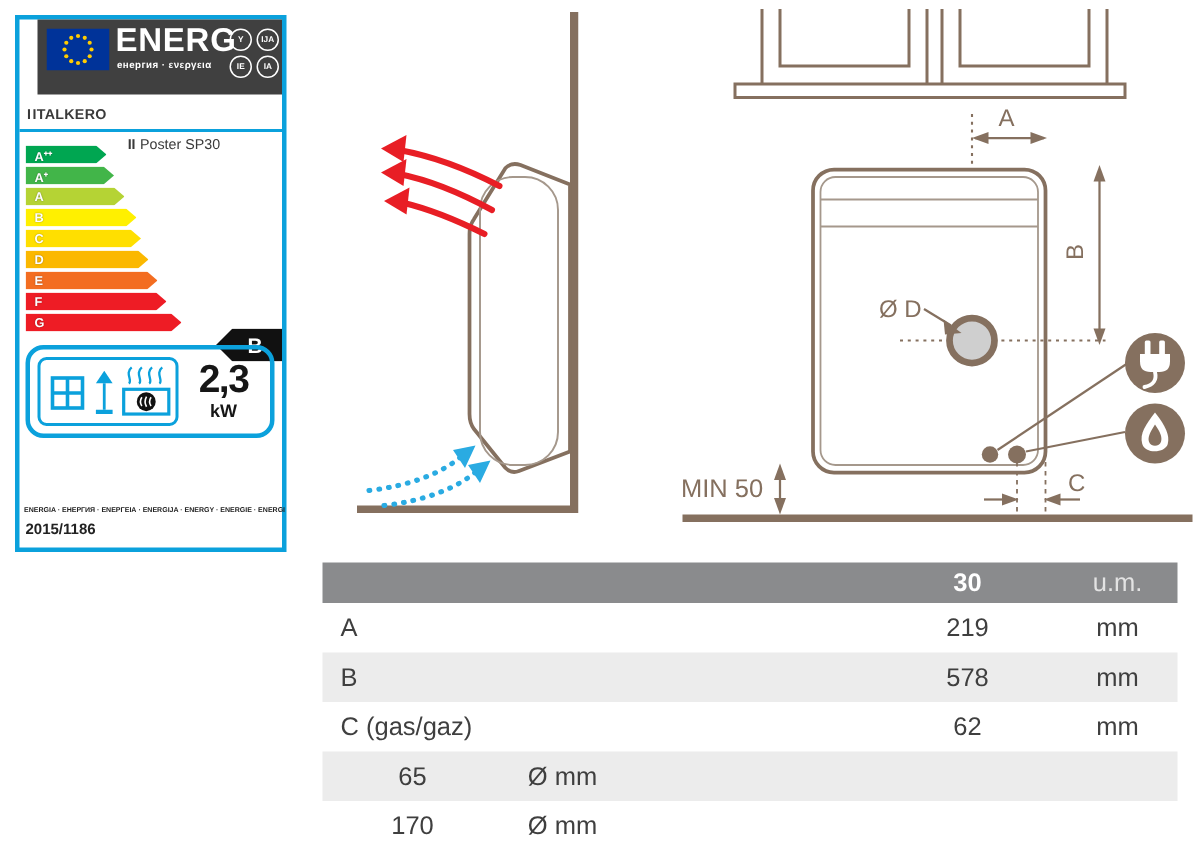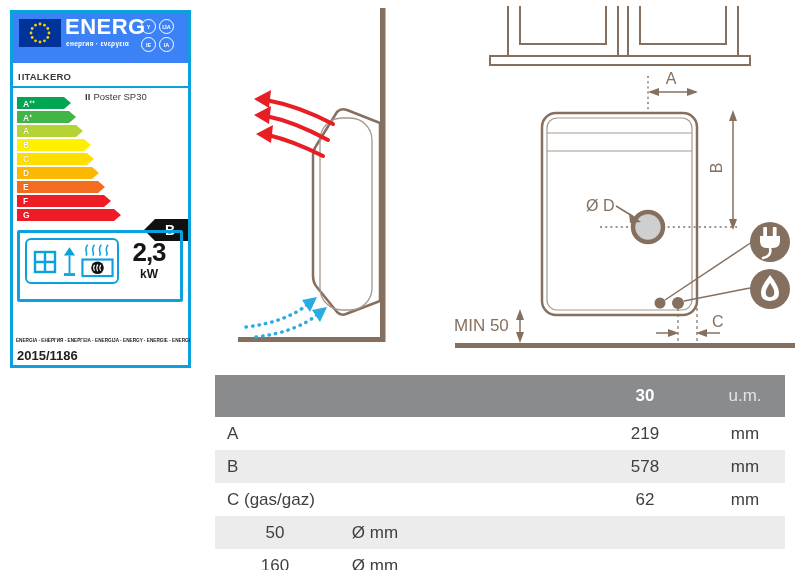--- a/index.html
+++ b/index.html
@@ -9,7 +9,7 @@
   
   .elabel{position:absolute;left:10px;top:10px;width:181px;height:358px;
           border:3px solid #0ba1dc;background:#fff;}
-  .elabel .header{position:absolute;left:0;top:0;right:0;height:50px;background:#3b82f6;}
+  .elabel .header{position:absolute;left:12px;top:0;right:0;height:50px;background:#404040;}
   .flag{position:absolute;left:6px;top:6px;width:42px;height:28px;}
   .logo-text{position:absolute;left:52px;top:1px;font-size:22px;font-weight:bold;color:#fff;letter-spacing:.5px;}
   .logo-sub{position:absolute;left:53px;top:27px;font-size:6.5px;font-weight:bold;color:#fff;letter-spacing:.3px;}

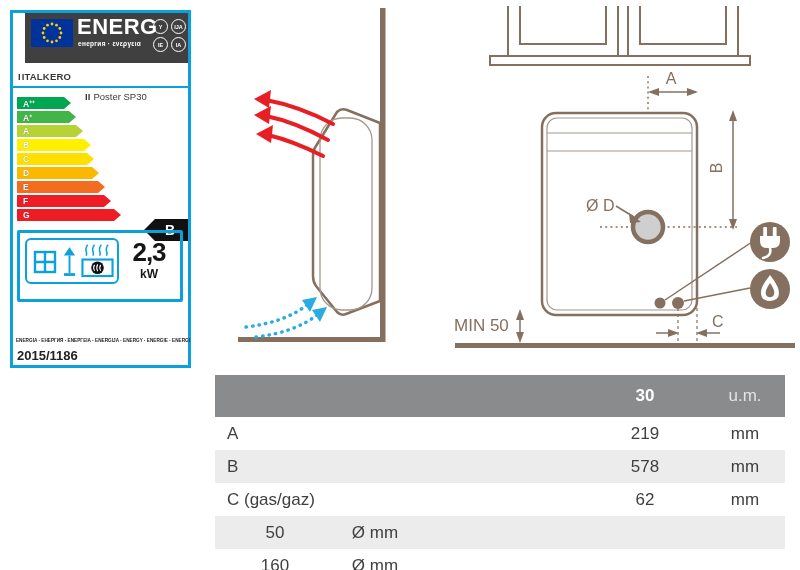--- a/index.html
+++ b/index.html
@@ -38,7 +38,7 @@
           display:flex;align-items:center;justify-content:center;color:#fff;font-weight:bold;font-size:14px;
           clip-path:polygon(11px 0,100% 0,100% 100%,11px 100%,0 50%);padding-left:8px;}
 
-  .kwbox{position:absolute;left:4px;top:217px;width:166px;height:72px;border:3px solid #0ba1dc;border-radius:2px;}
+  .kwbox{position:absolute;left:4px;top:217px;width:166px;height:62px;border:3px solid #0ba1dc;border-radius:12px;}
   .iconbox{position:absolute;left:5px;top:5px;width:94px;height:46px;border:2.5px solid #0ba1dc;border-radius:6px;}
   .kwval{position:absolute;left:100px;right:2px;top:4px;text-align:center;font-size:26px;font-weight:bold;color:#161616;letter-spacing:-1px;}
   .kwunit{position:absolute;left:100px;right:2px;top:34px;text-align:center;font-size:12px;color:#161616;font-weight:bold;}

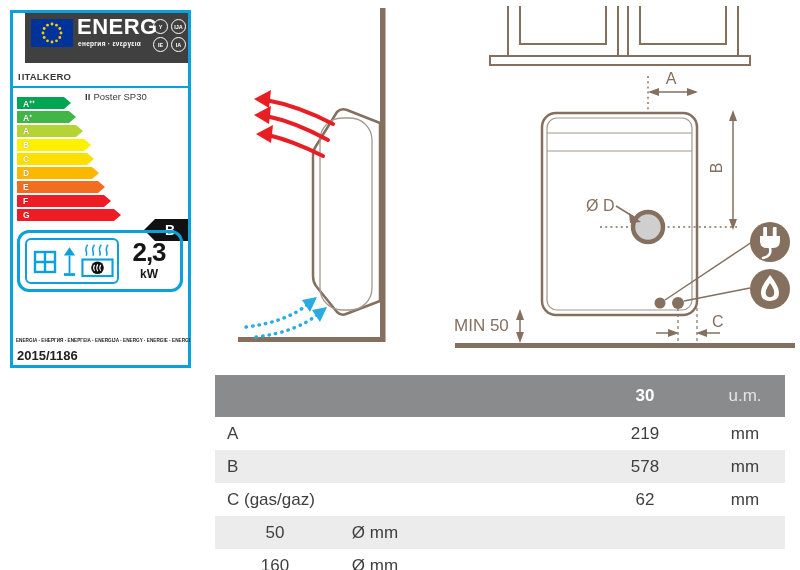--- a/index.html
+++ b/index.html
@@ -45,7 +45,7 @@
 
   .tinyline{position:absolute;left:3px;top:325px;width:210px;font-size:6px;font-weight:bold;color:#222;
             transform:scale(.78);transform-origin:left top;white-space:nowrap;}
-  .reg{position:absolute;left:4px;top:335px;font-size:13px;font-weight:bold;color:#222;}
+  .reg{position:absolute;left:4px;top:335px;font-size:10px;font-weight:bold;color:#222;}
 
   
   .sideview{position:absolute;left:230px;top:0;}

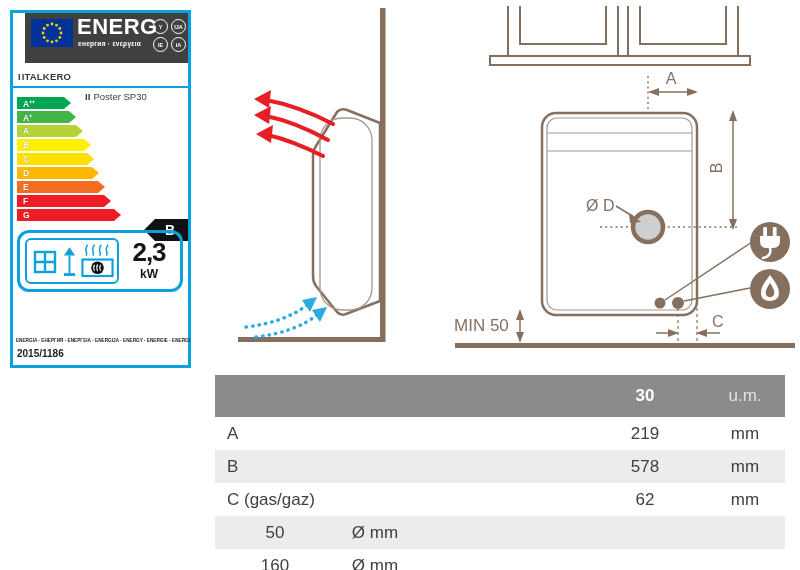--- a/index.html
+++ b/index.html
@@ -58,7 +58,7 @@
   .trow .c-label{flex:0 0 370px;padding-left:12px;text-align:left;}
   .trow .c-val{flex:0 0 120px;text-align:center;}
   .trow .c-unit{flex:0 0 80px;text-align:center;}
-  .thead{height:42px;background:#8a8b8d;}
+  .thead{height:27px;background:#8a8b8d;}
   .thead .c-val{color:#fff;font-weight:bold;}
   .thead .c-unit{color:#e3e3e3;}
   .alt{background:#ececec;}

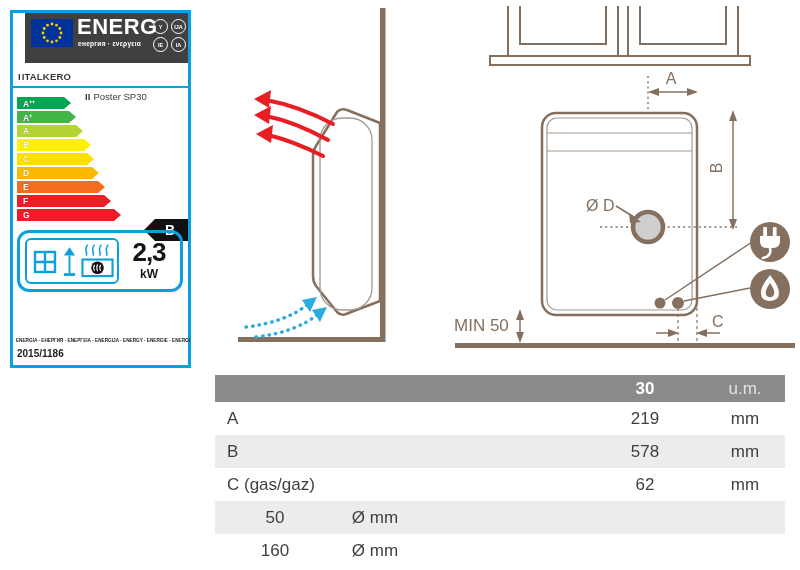--- a/index.html
+++ b/index.html
@@ -302,7 +302,7 @@
       <div class="c-unit">mm</div>
     </div>
     <div class="trow alt">
-      <div class="c-val">50</div>
+      <div class="c-val">65</div>
       <div class="c-unit">Ø mm</div>
     </div>
     <div class="trow">

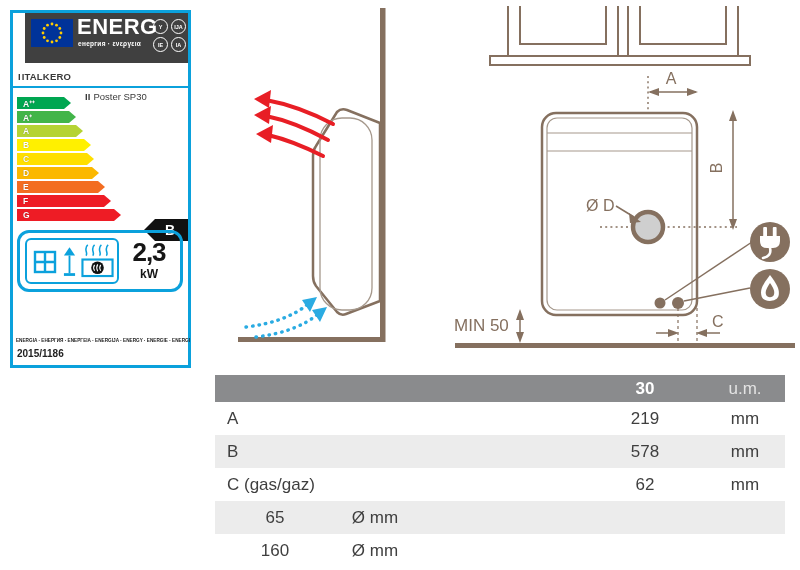--- a/index.html
+++ b/index.html
@@ -306,7 +306,7 @@
       <div class="c-unit">Ø mm</div>
     </div>
     <div class="trow">
-      <div class="c-val">160</div>
+      <div class="c-val">170</div>
       <div class="c-unit">Ø mm</div>
     </div>
   </div>

